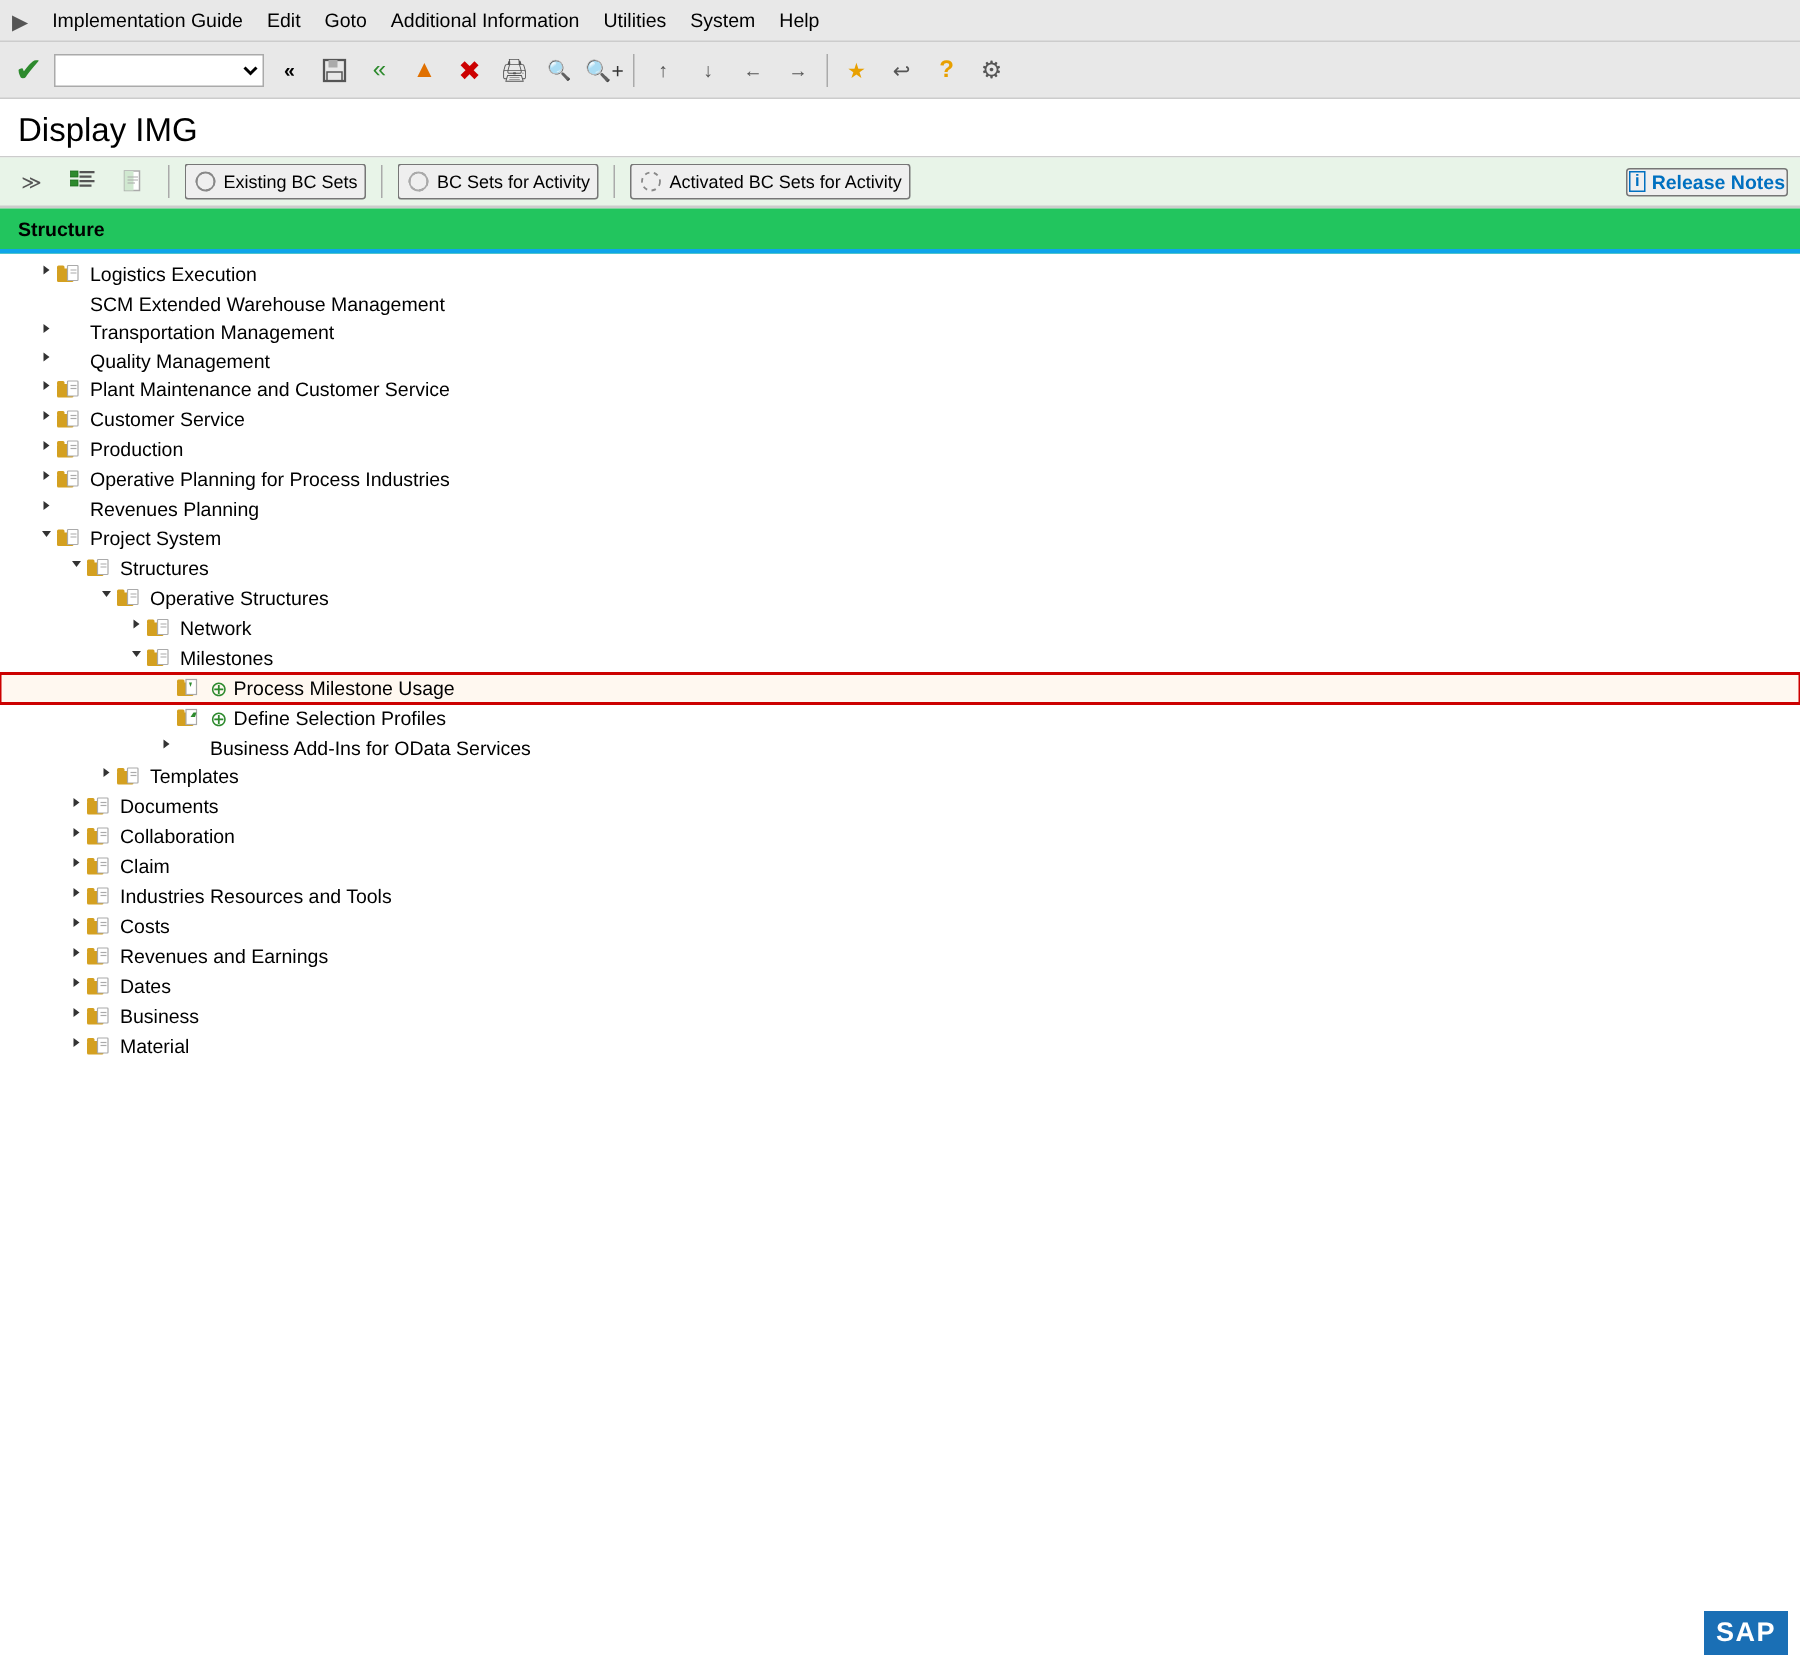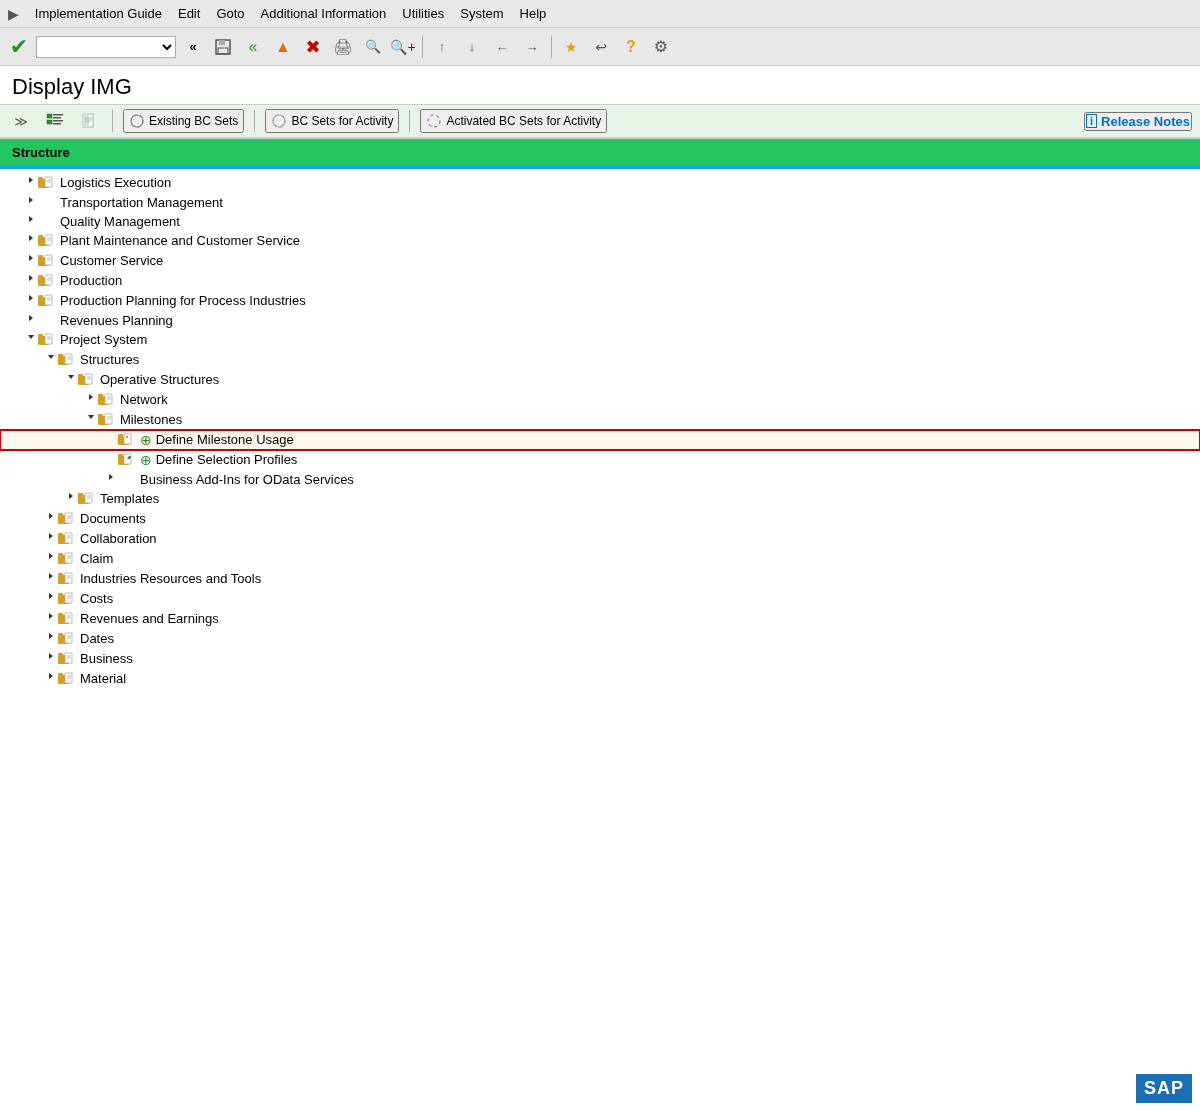--- a/index.html
+++ b/index.html
@@ -298,6 +298,12 @@
     </div>
     <div class="tree-item">
       <span class="tree-indent" style="width: 8px;"></span>
+      <span class="tree-arrow"></span>
+      <span style="width: 22px;"></span>
+      <span class="tree-label">SCM Extended Warehouse Management</span>
+    </div>
+    <div class="tree-item">
+      <span class="tree-indent" style="width: 8px;"></span>
       <span class="tree-arrow">
         <svg width="10" height="10" viewBox="0 0 10 10">
           <polygon points="3,2 7,5 3,8" fill="#333"></polygon>

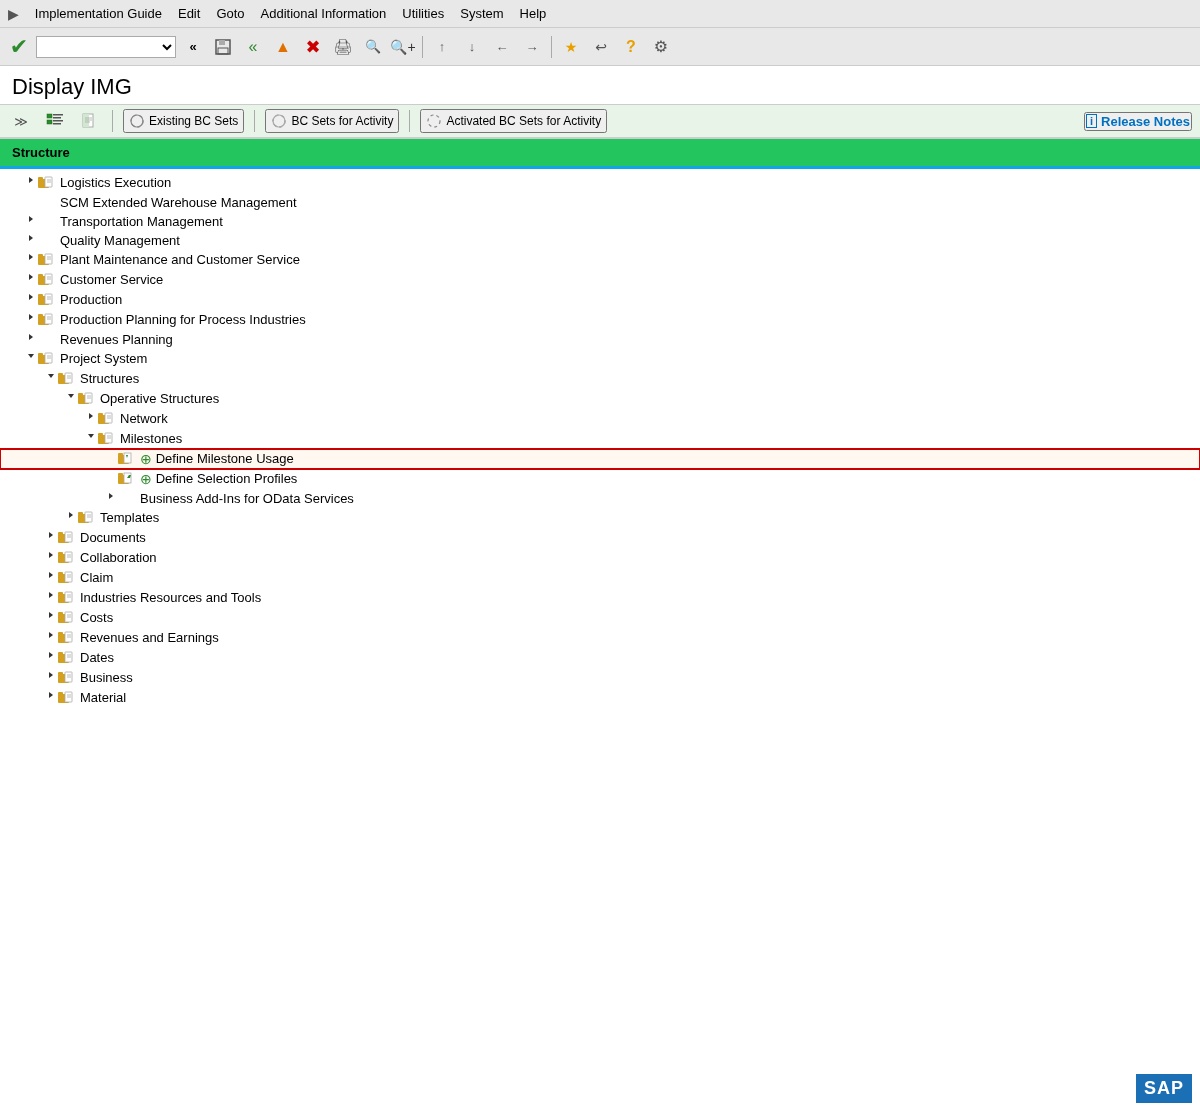--- a/index.html
+++ b/index.html
@@ -392,7 +392,7 @@
           <line x1="9" y1="7" x2="13" y2="7" stroke="#aaa" stroke-width="0.8"></line>
         </svg>
       </span>
-      <span class="tree-label">Production Planning for Process Industries</span>
+      <span class="tree-label">Operative Planning for Process Industries</span>
     </div>
     <div class="tree-item">
       <span class="tree-indent" style="width: 8px;"></span>

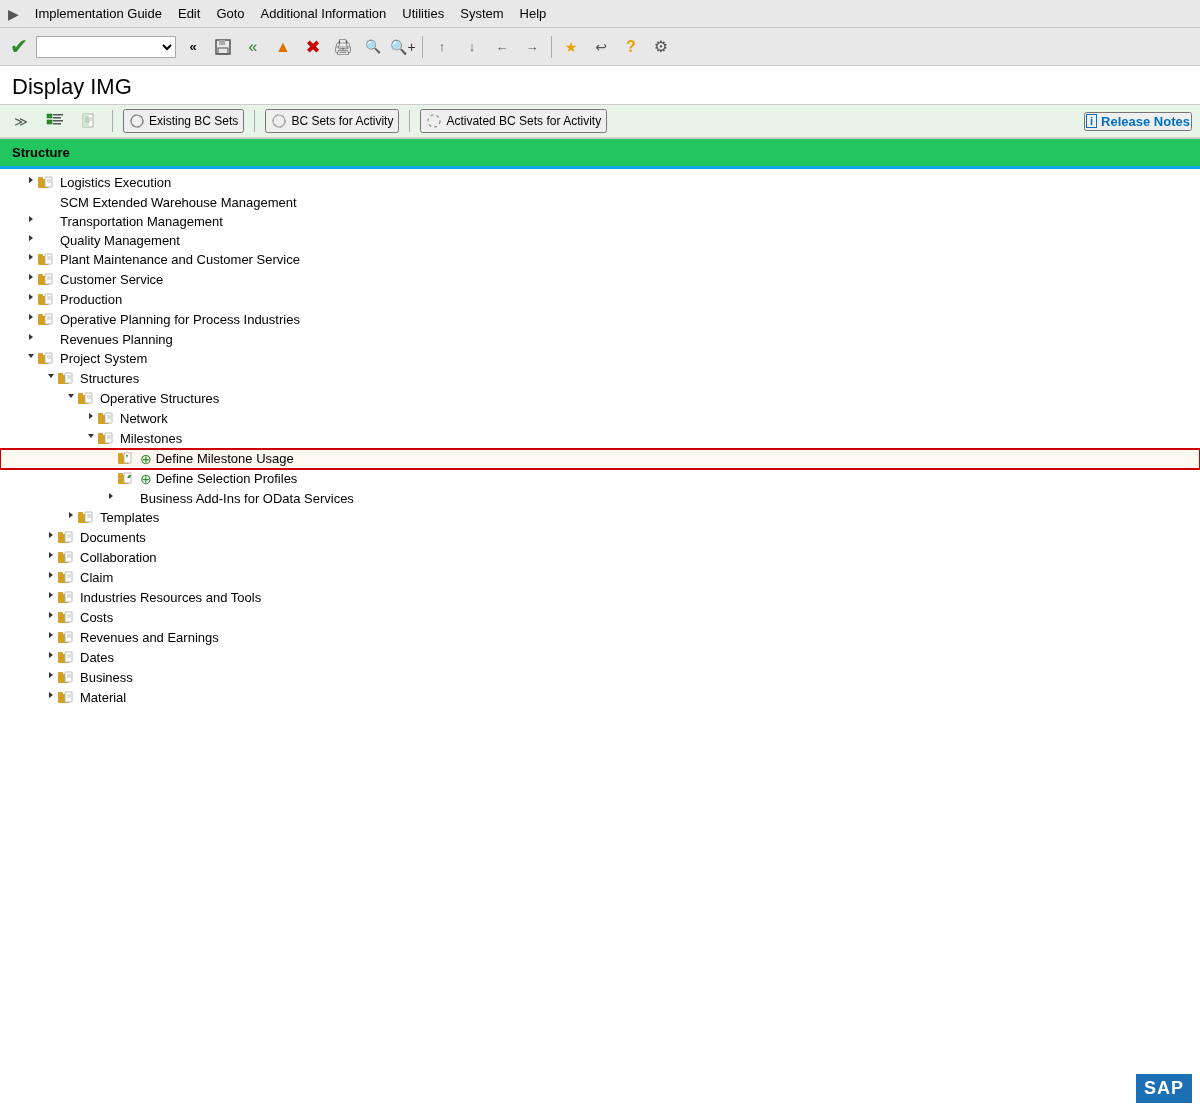--- a/index.html
+++ b/index.html
@@ -506,7 +506,7 @@
         </svg>
       </span>
       <span style="color: rgb(45, 138, 45); font-size: 14px; margin-right: 4px; display: inline-flex; align-items: center;">⊕</span>
-      <span class="tree-label">Define Milestone Usage</span>
+      <span class="tree-label">Process Milestone Usage</span>
     </div>
     <div class="tree-item">
       <span class="tree-indent" style="width: 88px;"></span>

